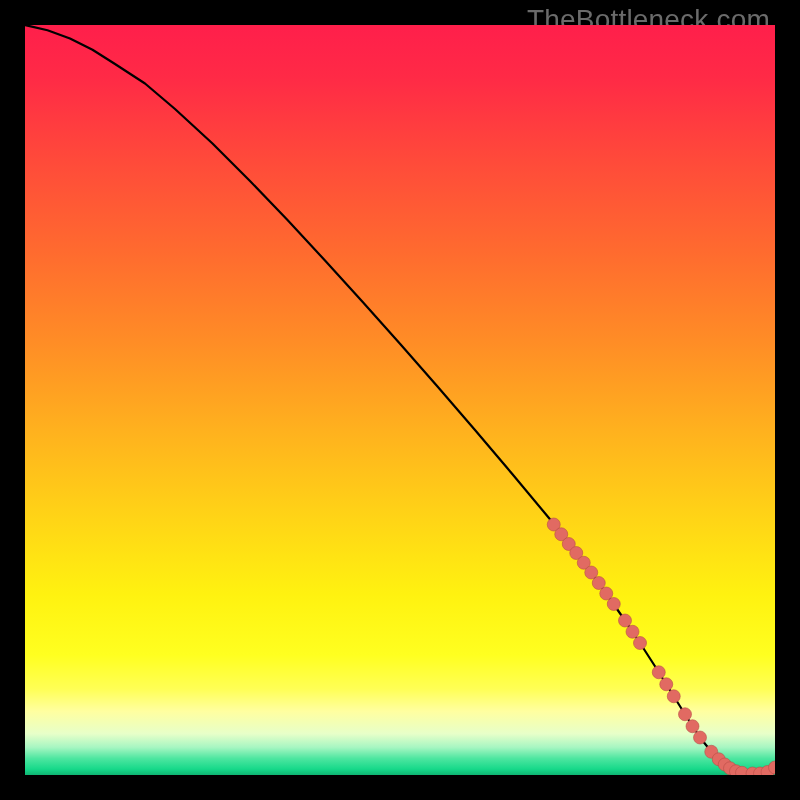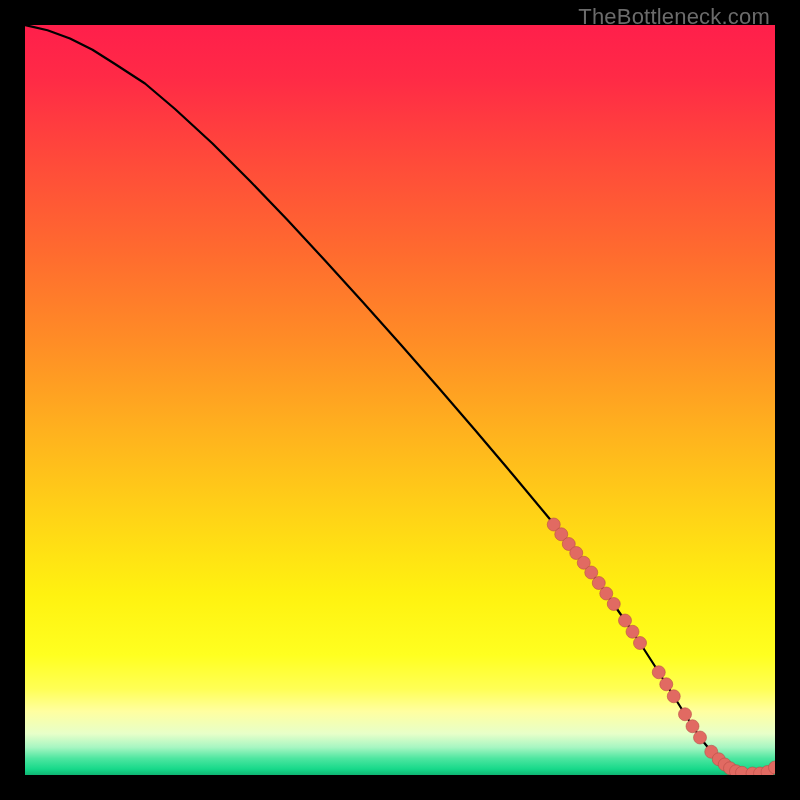--- a/index.html
+++ b/index.html
@@ -29,7 +29,7 @@
     top: 4px;
     right: 30px;
     color: #6b6b6b;
-    font-size: 22px;
+    font-size: 28px;
     font-weight: 500;
     letter-spacing: 0.2px;
   }

